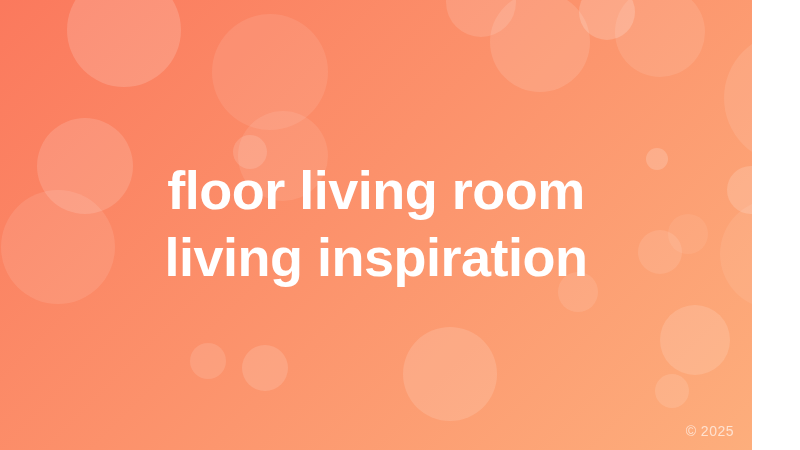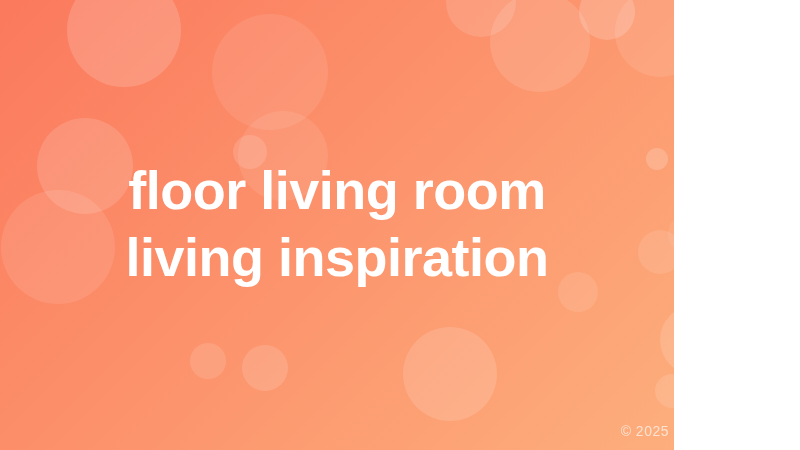--- a/index.html
+++ b/index.html
@@ -12,7 +12,7 @@
   }
   .canvas {
     position: relative;
-    width: 674px;
+    width: 752px;
     height: 450px;
     overflow: hidden;
     

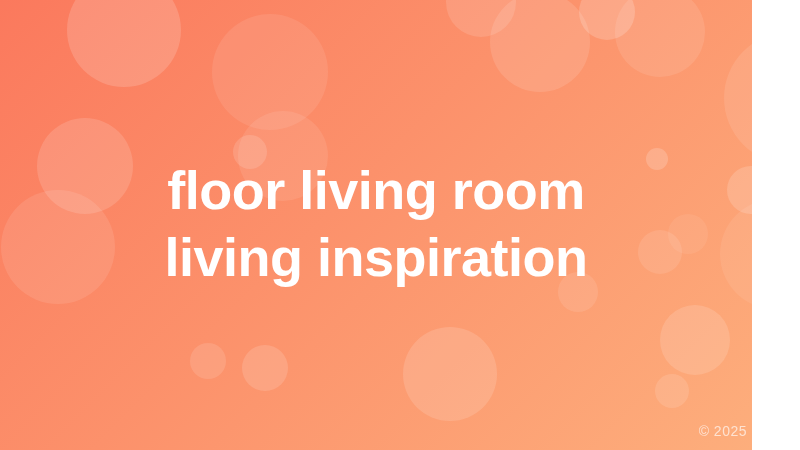--- a/index.html
+++ b/index.html
@@ -42,7 +42,7 @@
   }
   .copyright {
     position: absolute;
-    right: 5px;
+    right: 18px;
     bottom: 11px;
     font-size: 14px;
     font-weight: 400;

